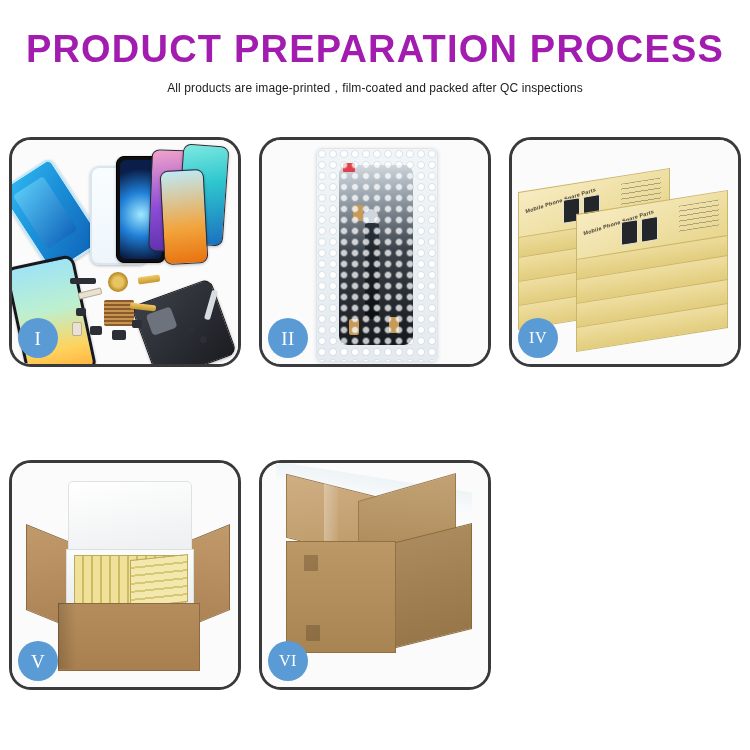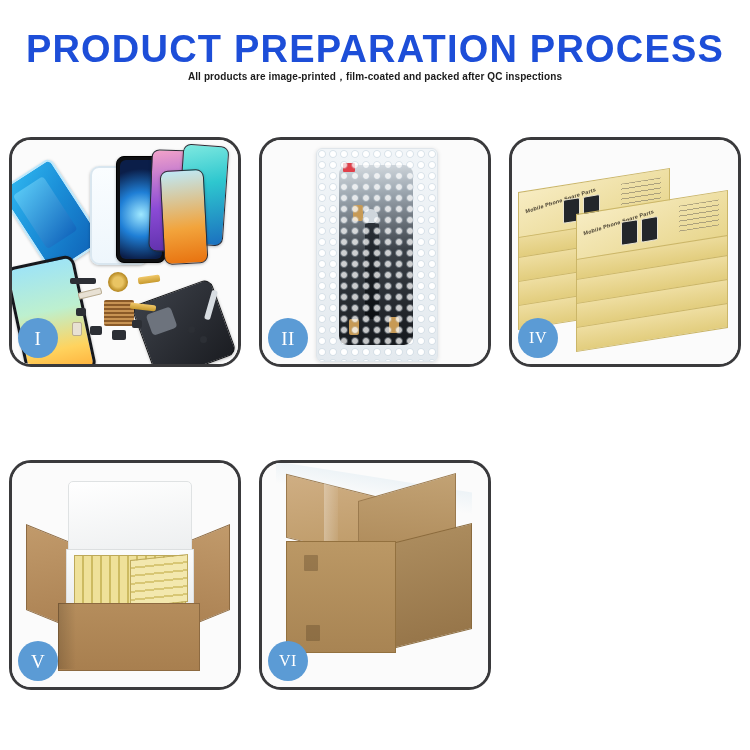--- a/index.html
+++ b/index.html
@@ -15,7 +15,7 @@
   .header{padding-top:30px;text-align:center;}
   .title{
     font-size:38px;font-weight:700;letter-spacing:1.2px;
-    color:#1d4ed8;line-height:1.05;white-space:nowrap;
+    color:#a21caf;line-height:1.05;white-space:nowrap;
     font-family:"Liberation Sans","DejaVu Sans",sans-serif;
   }
   .subtitle{

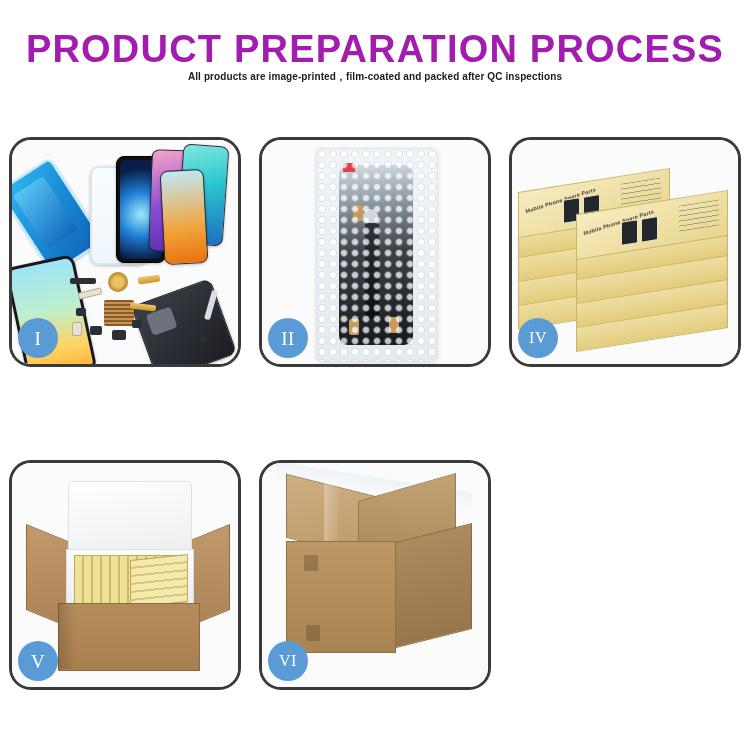--- a/index.html
+++ b/index.html
@@ -19,7 +19,7 @@
     font-family:"Liberation Sans","DejaVu Sans",sans-serif;
   }
   .subtitle{
-    font-size:10px;font-weight:700;color:#1b1b1b;
+    margin-top:10px;font-size:12px;font-weight:400;color:#1b1b1b;
     letter-spacing:.1px;white-space:nowrap;
   }
 

